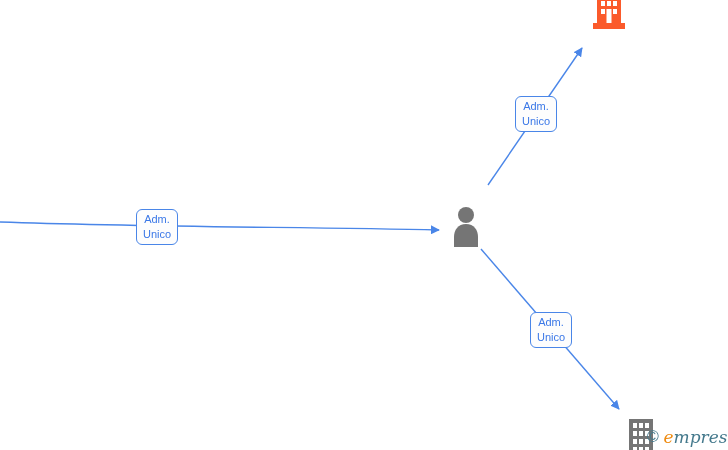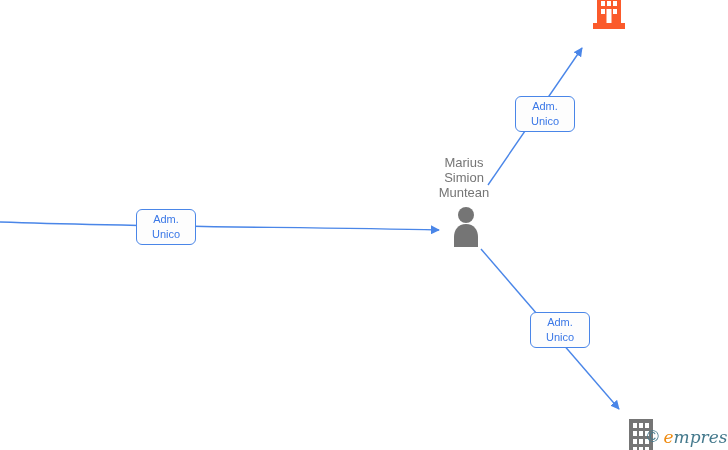--- a/index.html
+++ b/index.html
@@ -34,7 +34,7 @@
     font-size: 11px;
     line-height: 15px;
     text-align: center;
-    padding: 2px 14px;
+    padding: 2px 5px;
     min-width: 30px;
     white-space: pre-line;
     cursor: pointer;

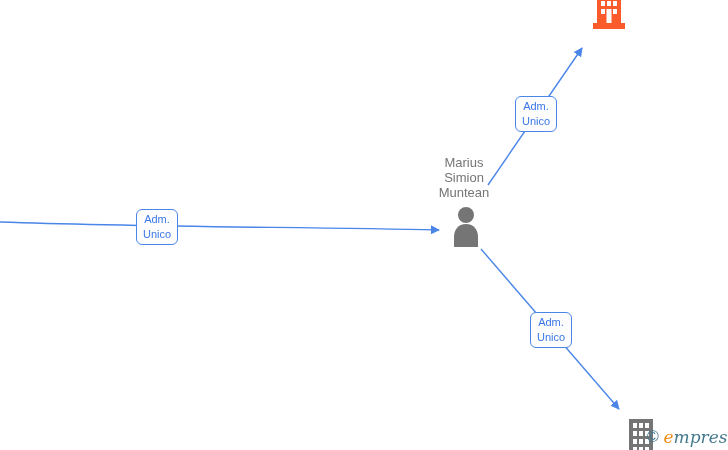--- a/index.html
+++ b/index.html
@@ -106,9 +106,6 @@
     <path d="M481,249 L619,409" fill="none" stroke="#4a86e8" stroke-width="1.4" marker-end="url(#arrow)"></path>
   </svg>
 
-  <div class="person-name">Marius
-Simion
-Muntean</div>
 
   <svg class="person-icon" width="32" height="42" viewBox="0 0 32 42">
     <circle cx="16" cy="9" r="8" fill="#757575"></circle>

